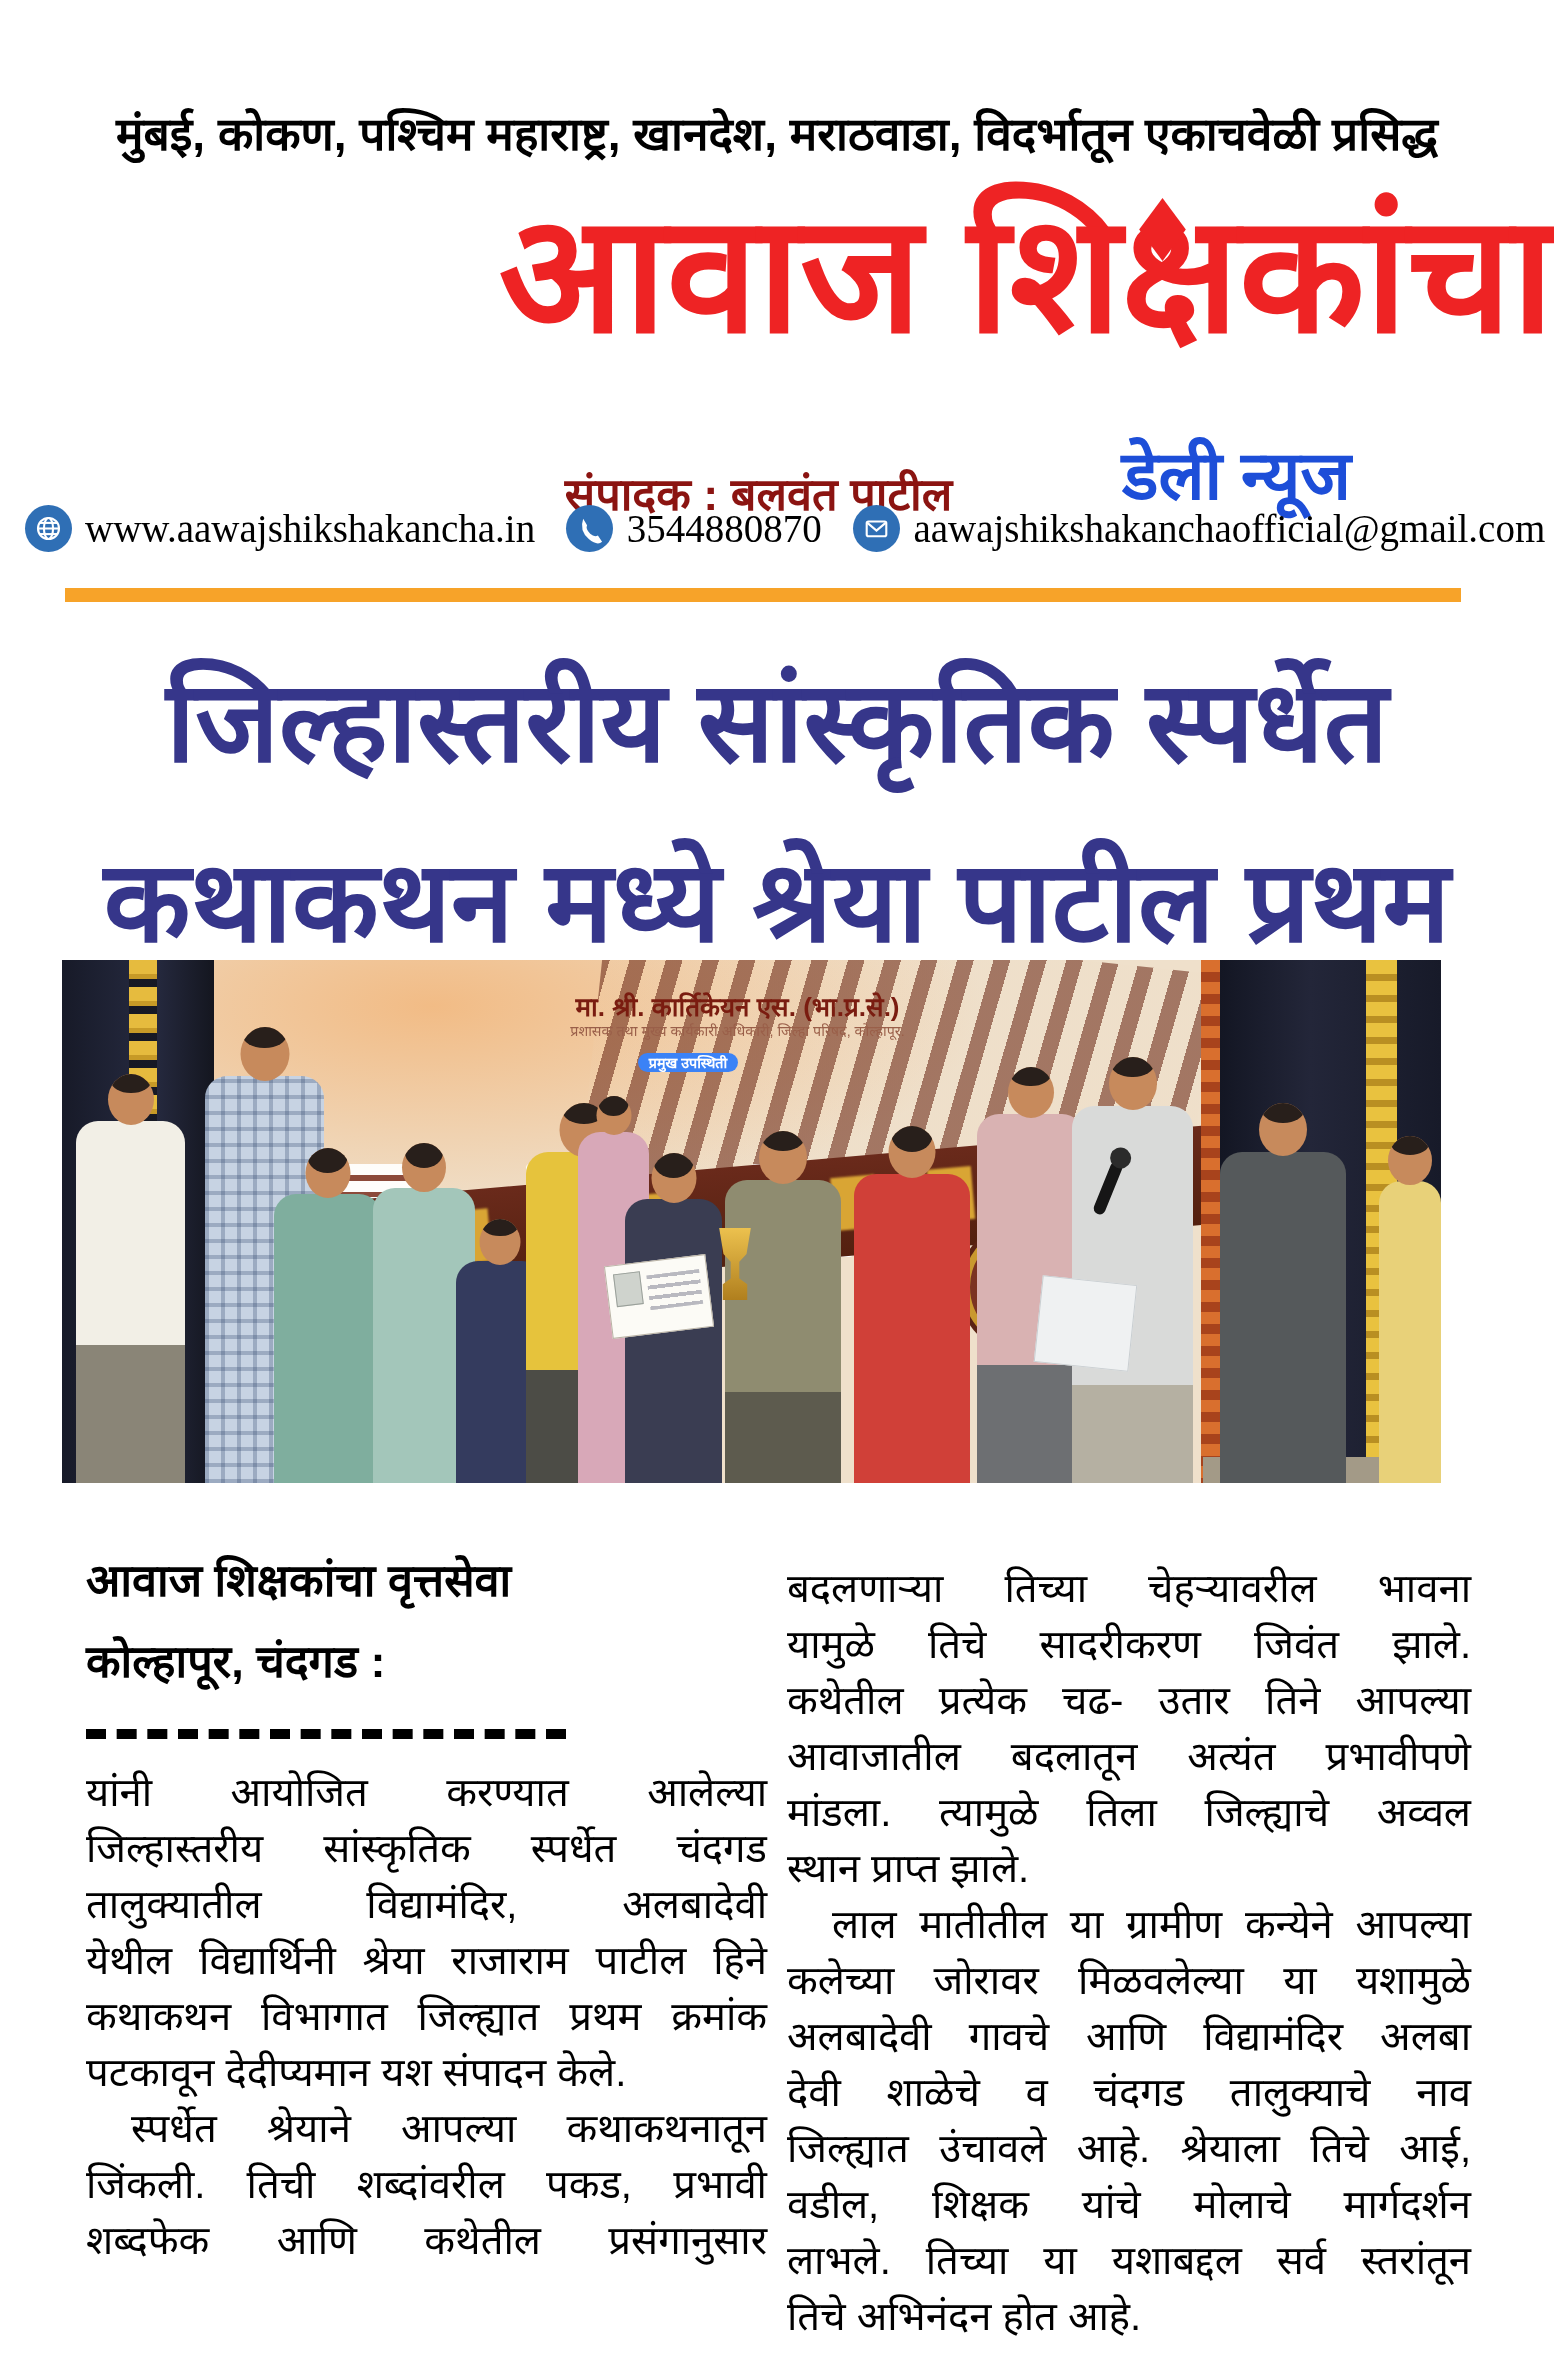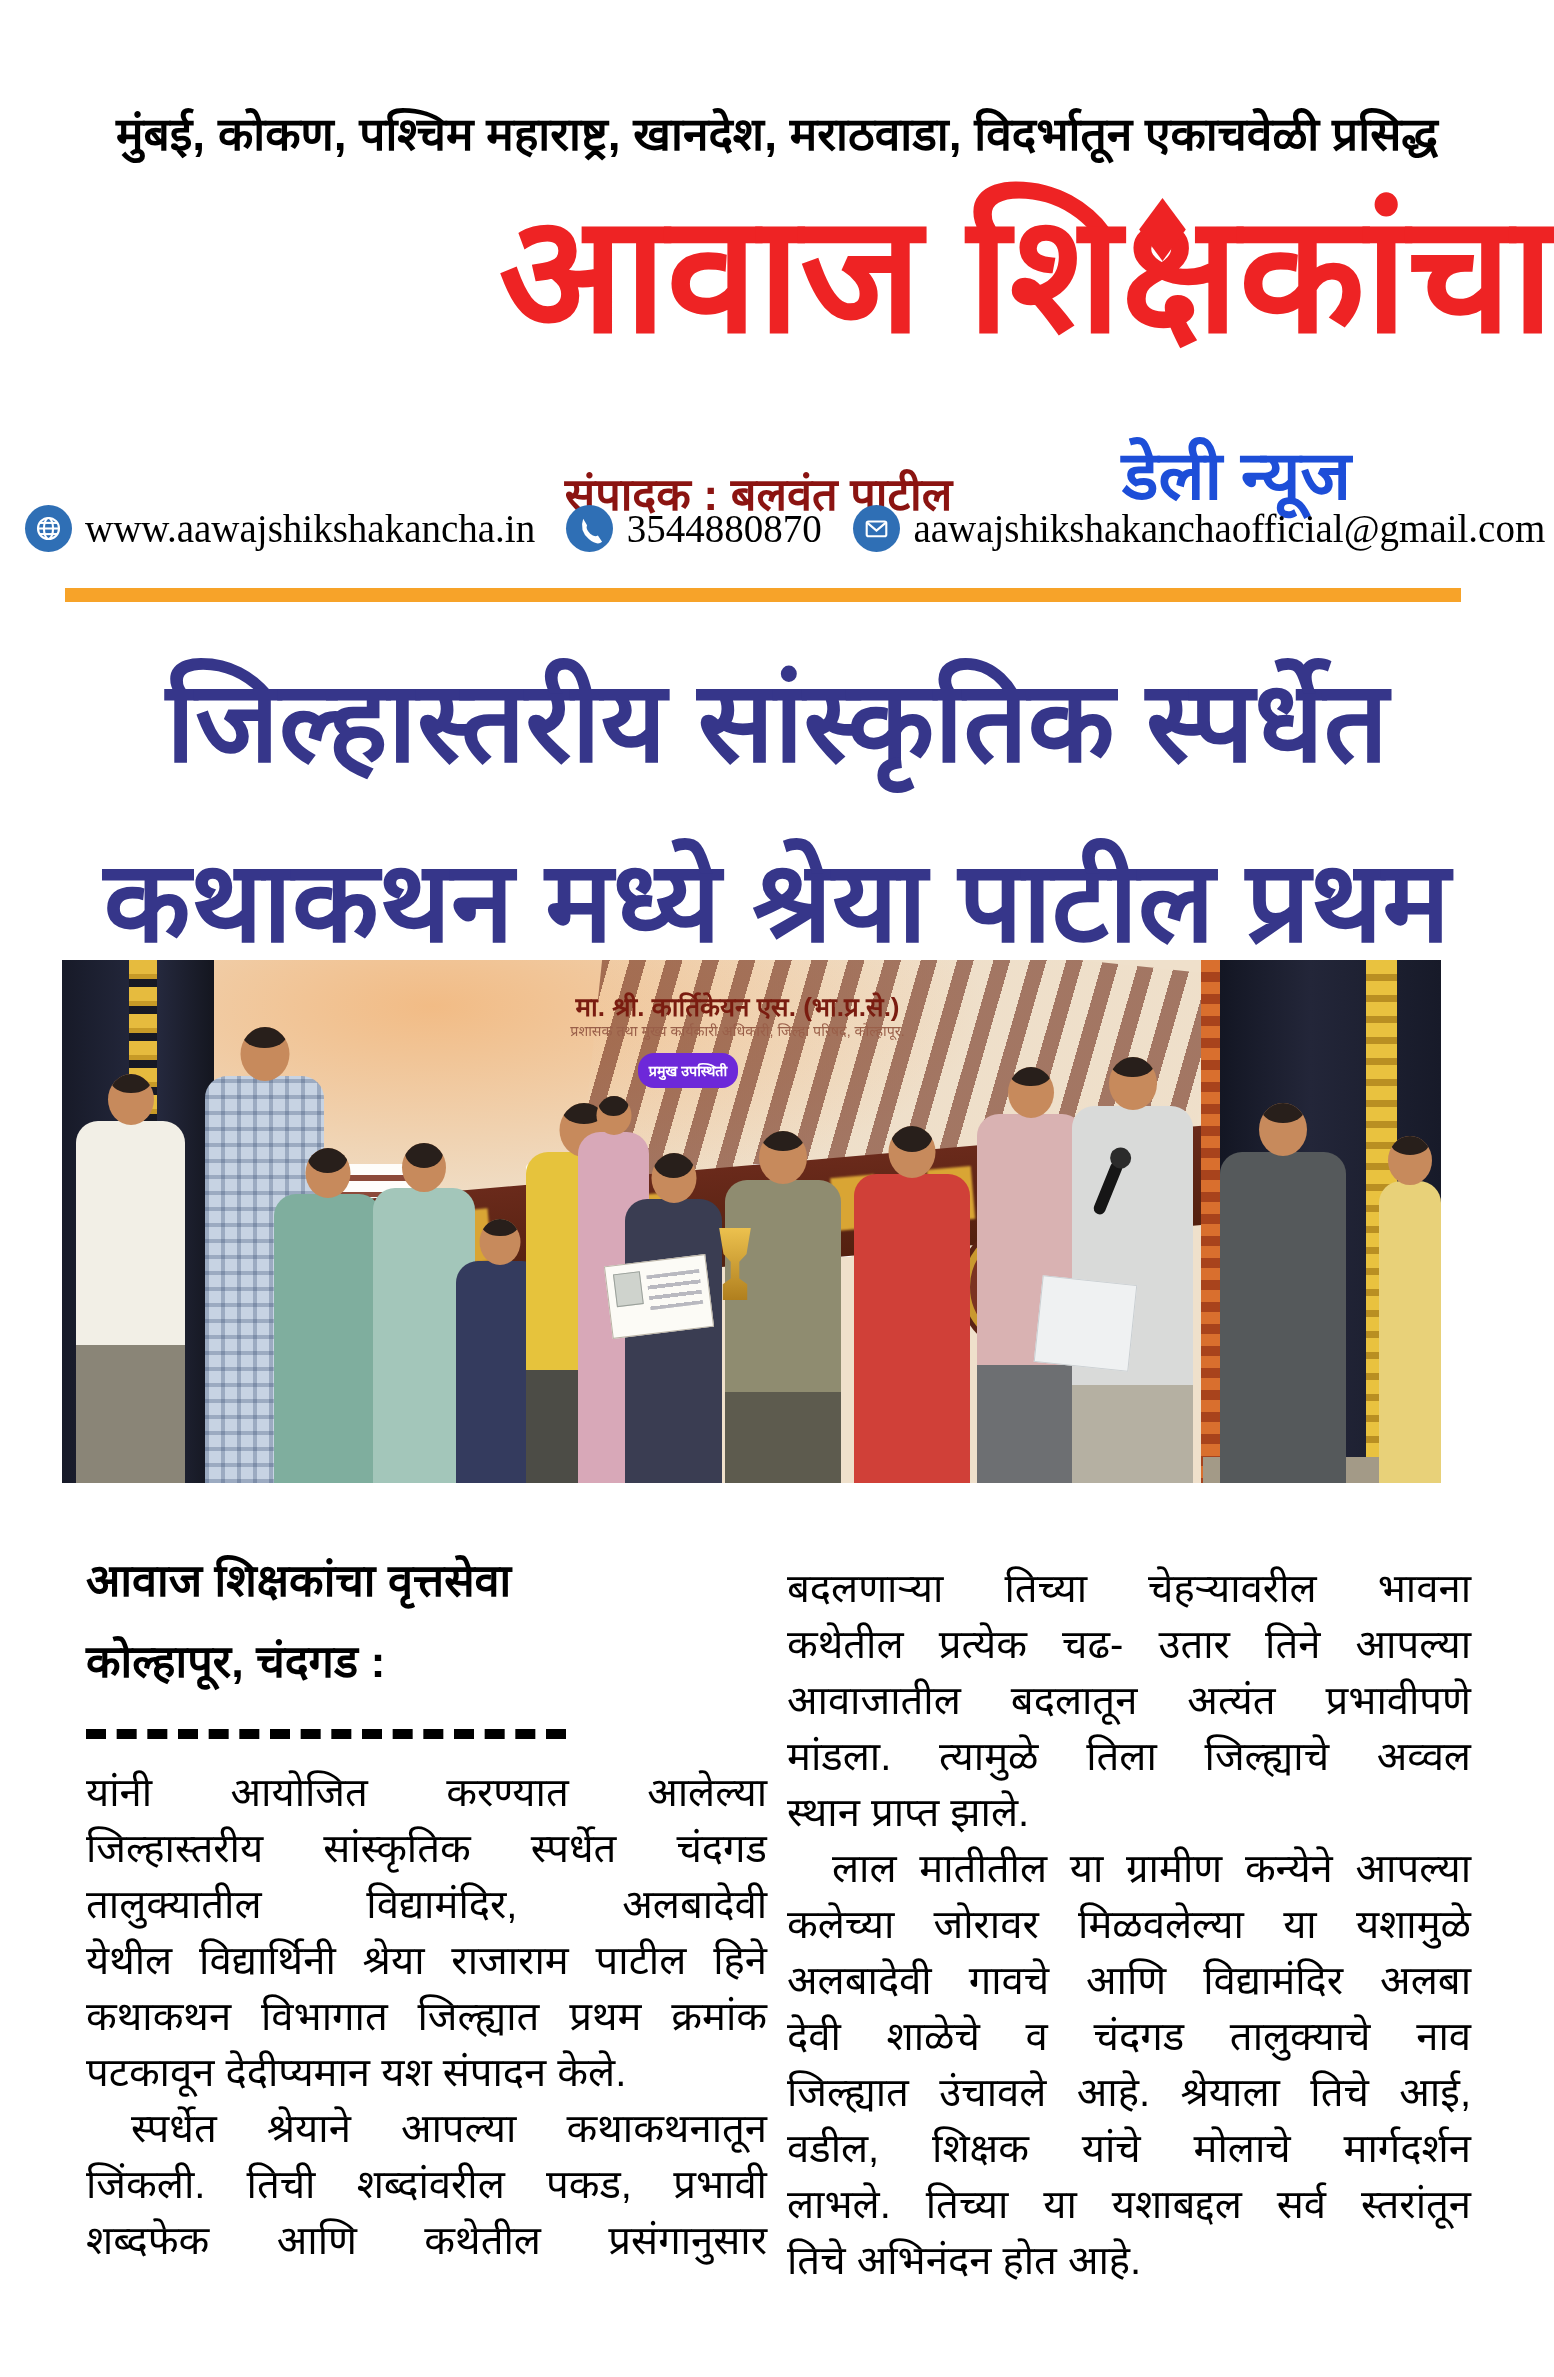--- a/index.html
+++ b/index.html
@@ -65,7 +65,7 @@
   .banner-title{left:428px;top:28px;width:495px;text-align:center;
     font-size:26px;font-weight:bold;color:#7a1c10;white-space:nowrap;}
   .banner-sub{left:376px;top:61px;width:599px;text-align:center;font-size:14.3px;color:#9a5f49;}
-  .banner-pill{left:576px;top:93px;width:100px;height:35px;background:#6d28d9;border-radius:16px;
+  .banner-pill{left:576px;top:93px;width:100px;height:19px;background:#3b82f6;border-radius:16px;
     color:#fff;font-size:14.3px;font-weight:bold;display:flex;align-items:center;justify-content:center;}
 
   .ph-people{left:0;top:0;width:100%;height:100%;}

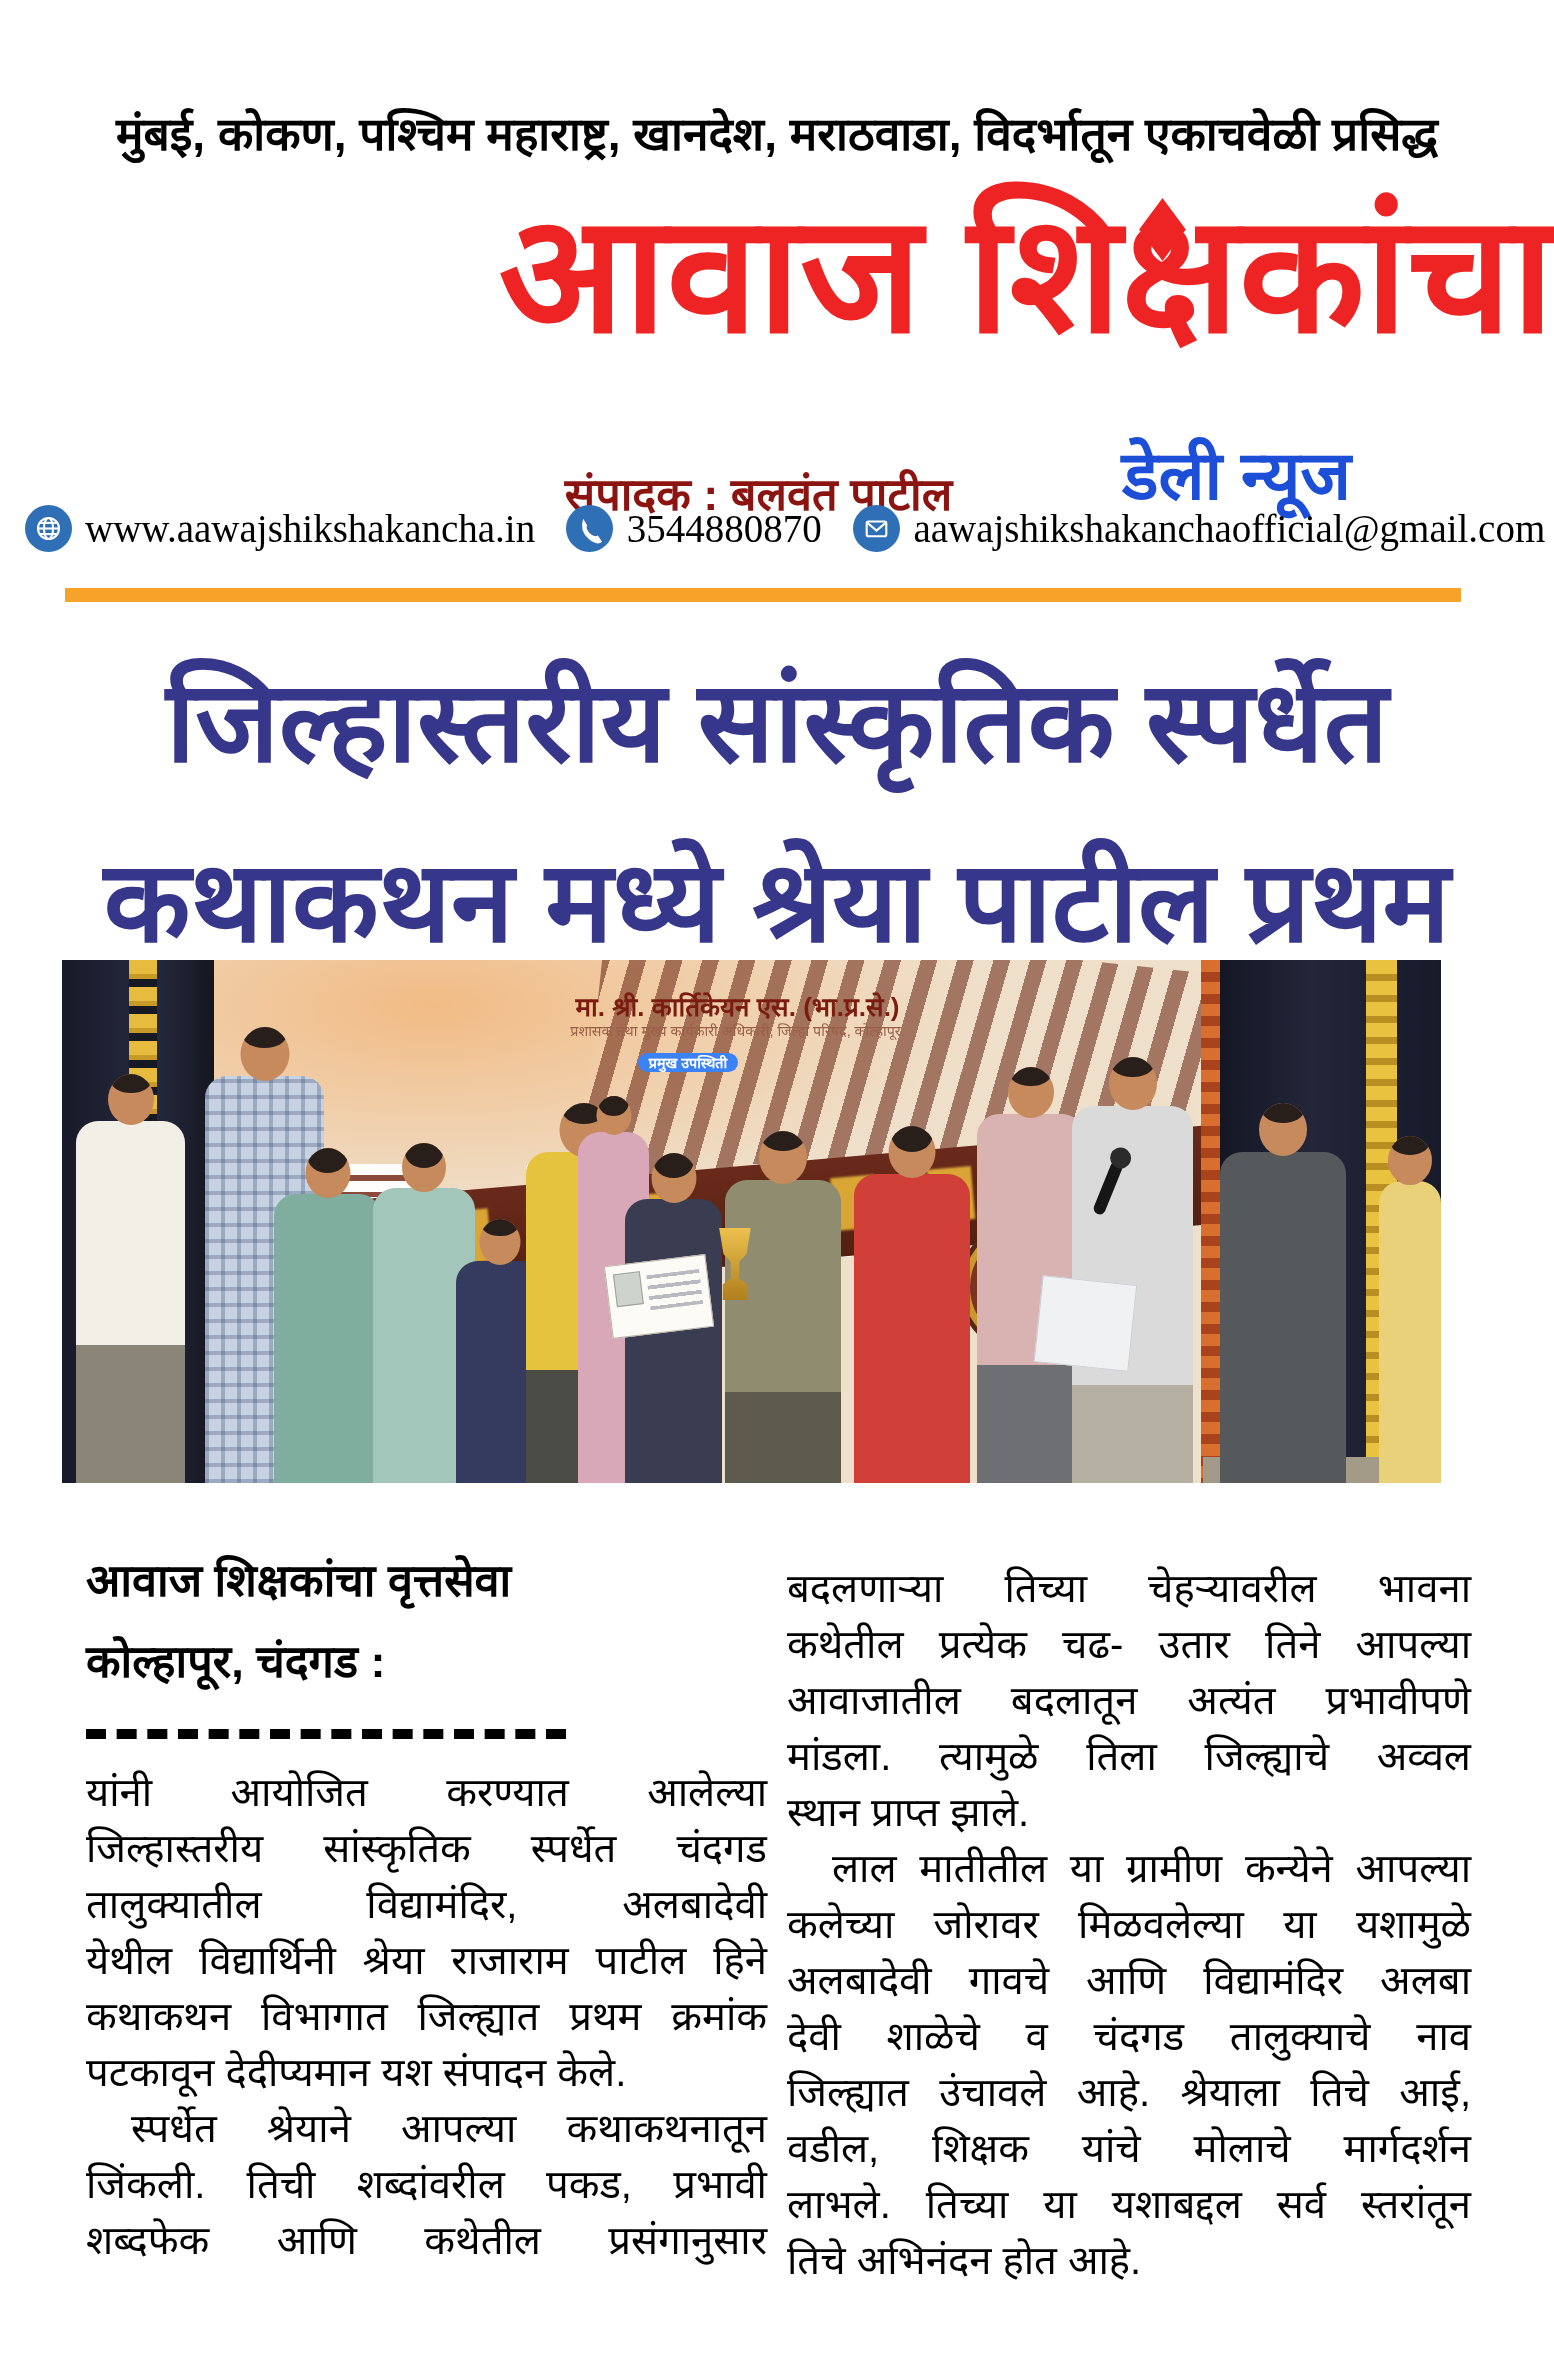--- a/index.html
+++ b/index.html
@@ -292,6 +292,7 @@
   <div class="col col-right">
     <div class="para">
         <div class="tline">बदलणाऱ्या तिच्या चेहऱ्यावरील भावना</div>
+        <div class="tline">यामुळे तिचे सादरीकरण जिवंत झाले.</div>
         <div class="tline">कथेतील प्रत्येक चढ- उतार तिने आपल्या</div>
         <div class="tline">आवाजातील बदलातून अत्यंत प्रभावीपणे</div>
         <div class="tline">मांडला. त्यामुळे तिला जिल्ह्याचे अव्वल</div>

